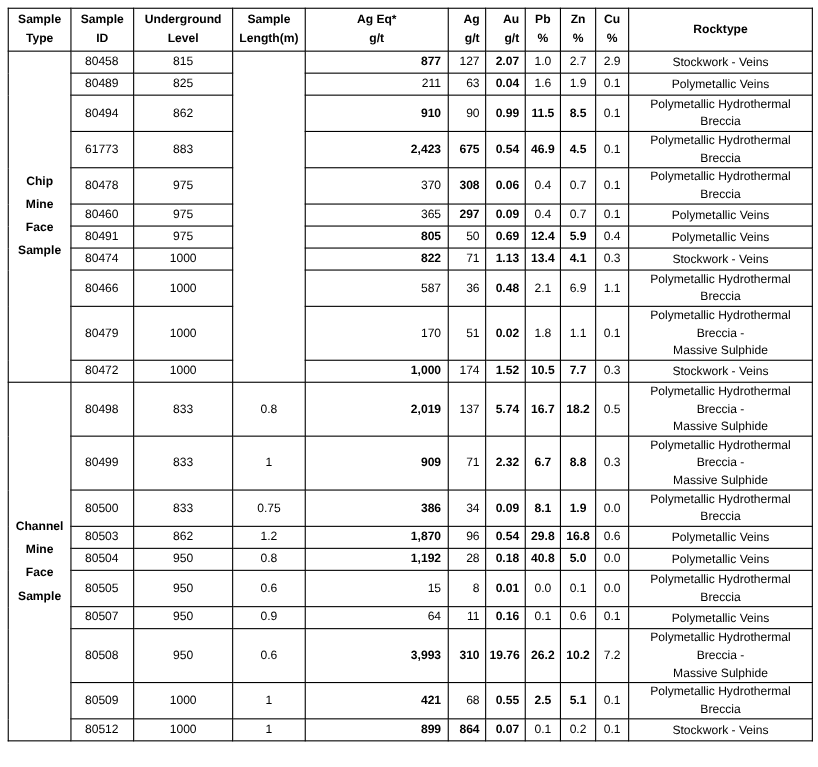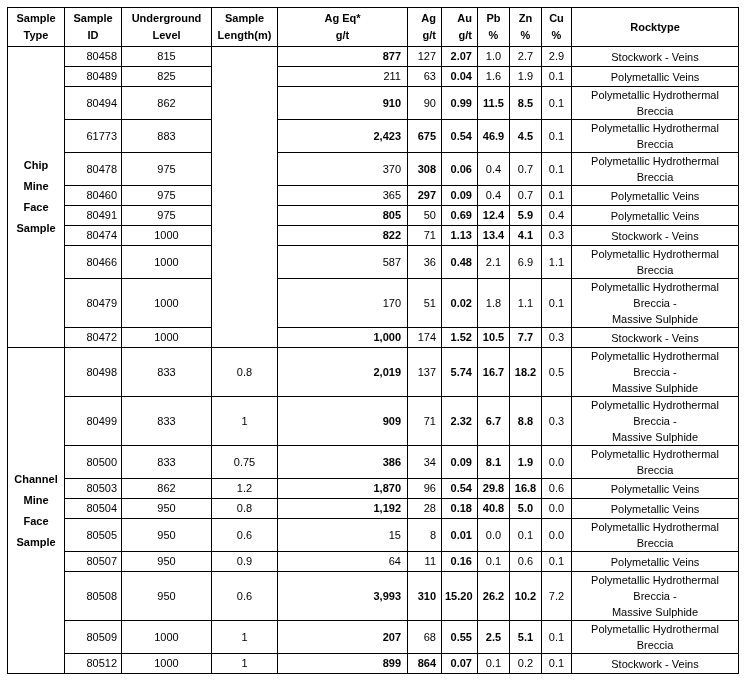--- a/index.html
+++ b/index.html
@@ -49,7 +49,7 @@
   }
   tbody td.c-type { font-weight: bold; }
   tbody td.c-type div { line-height: 21px; }
-  tbody td.c-id   { text-align: right; padding-right: 4px; }
+  tbody td.c-id   { padding-right: 4px; }
   tbody td.c-ag_eq{ text-align: right; padding-right: 6px; }
   tbody td.c-ag   { text-align: right; padding-right: 5px; }
   tbody td.c-au   { text-align: right; padding-right: 5px; font-weight: bold; }

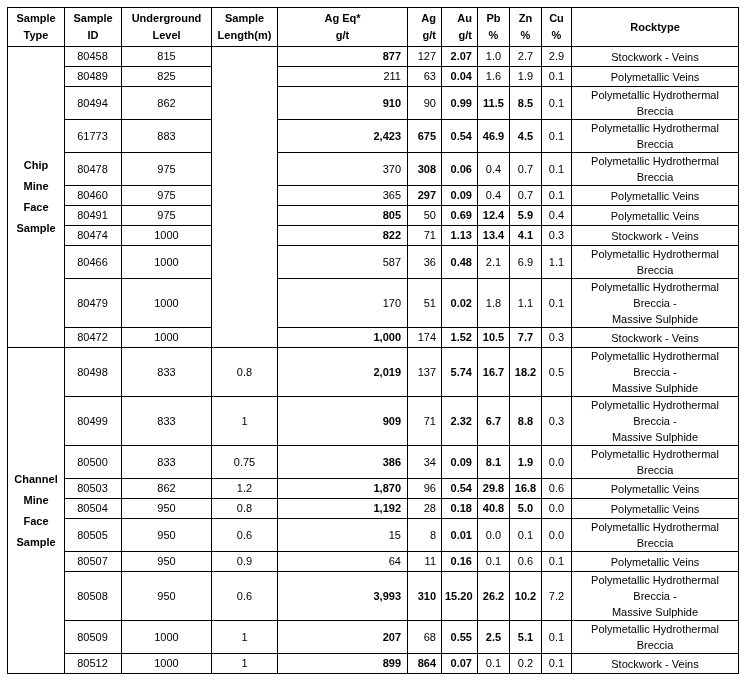--- a/index.html
+++ b/index.html
@@ -347,7 +347,7 @@
           <td class="c-length">0.6</td>
           <td class="c-ag_eq b">3,993</td>
           <td class="c-ag b">310</td>
-          <td class="c-au b">15.20</td>
+          <td class="c-au b">19.76</td>
           <td class="c-pb b">26.2</td>
           <td class="c-zn b">10.2</td>
           <td class="c-cu">7.2</td>

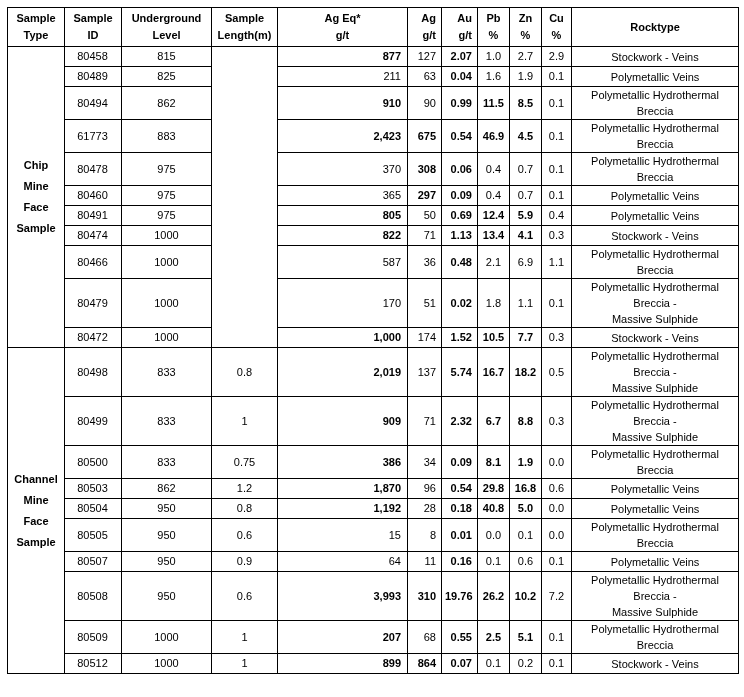--- a/index.html
+++ b/index.html
@@ -357,7 +357,7 @@
           <td class="c-id">80509</td>
           <td class="c-level">1000</td>
           <td class="c-length">1</td>
-          <td class="c-ag_eq b">207</td>
+          <td class="c-ag_eq b">421</td>
           <td class="c-ag">68</td>
           <td class="c-au">0.55</td>
           <td class="c-pb b">2.5</td>

